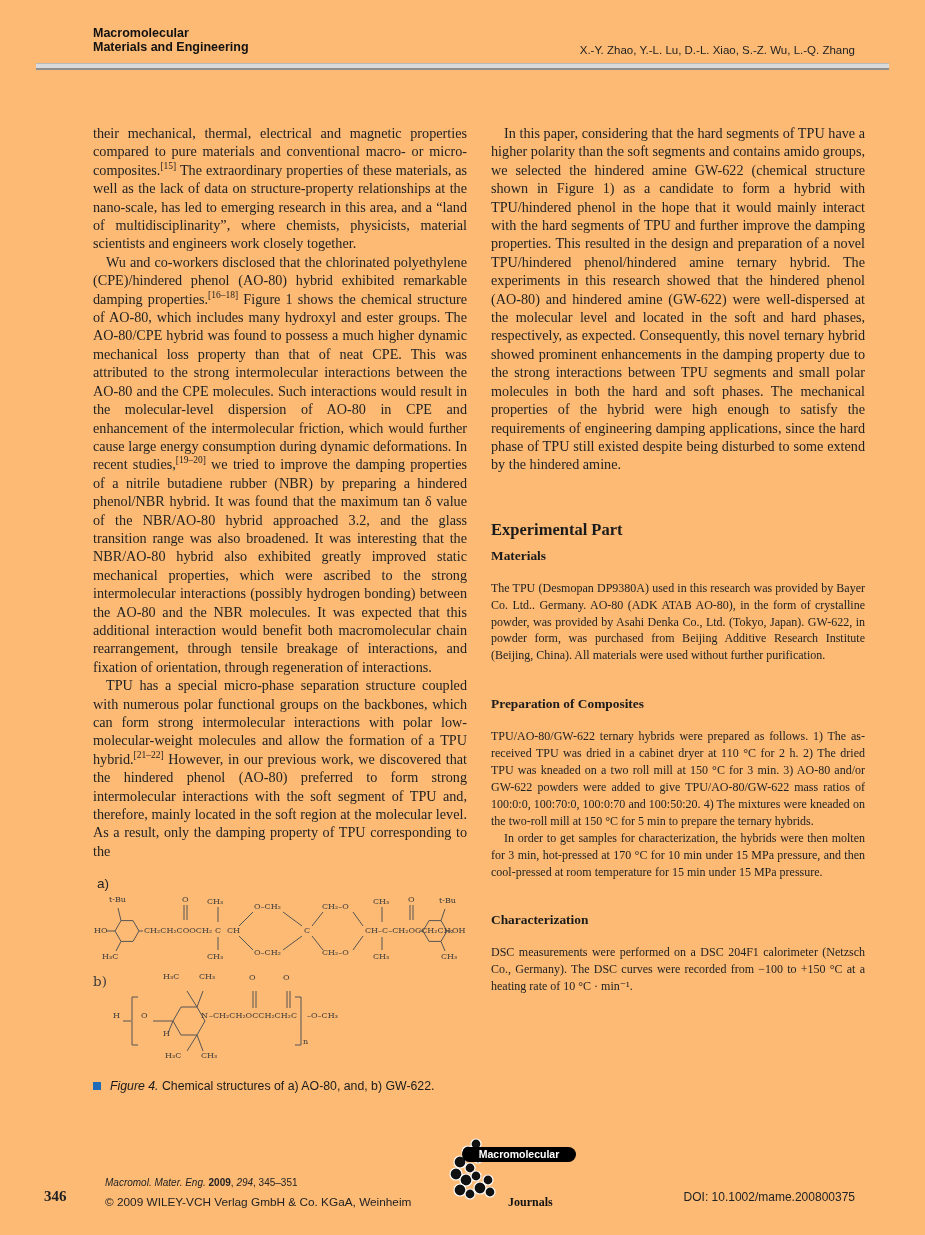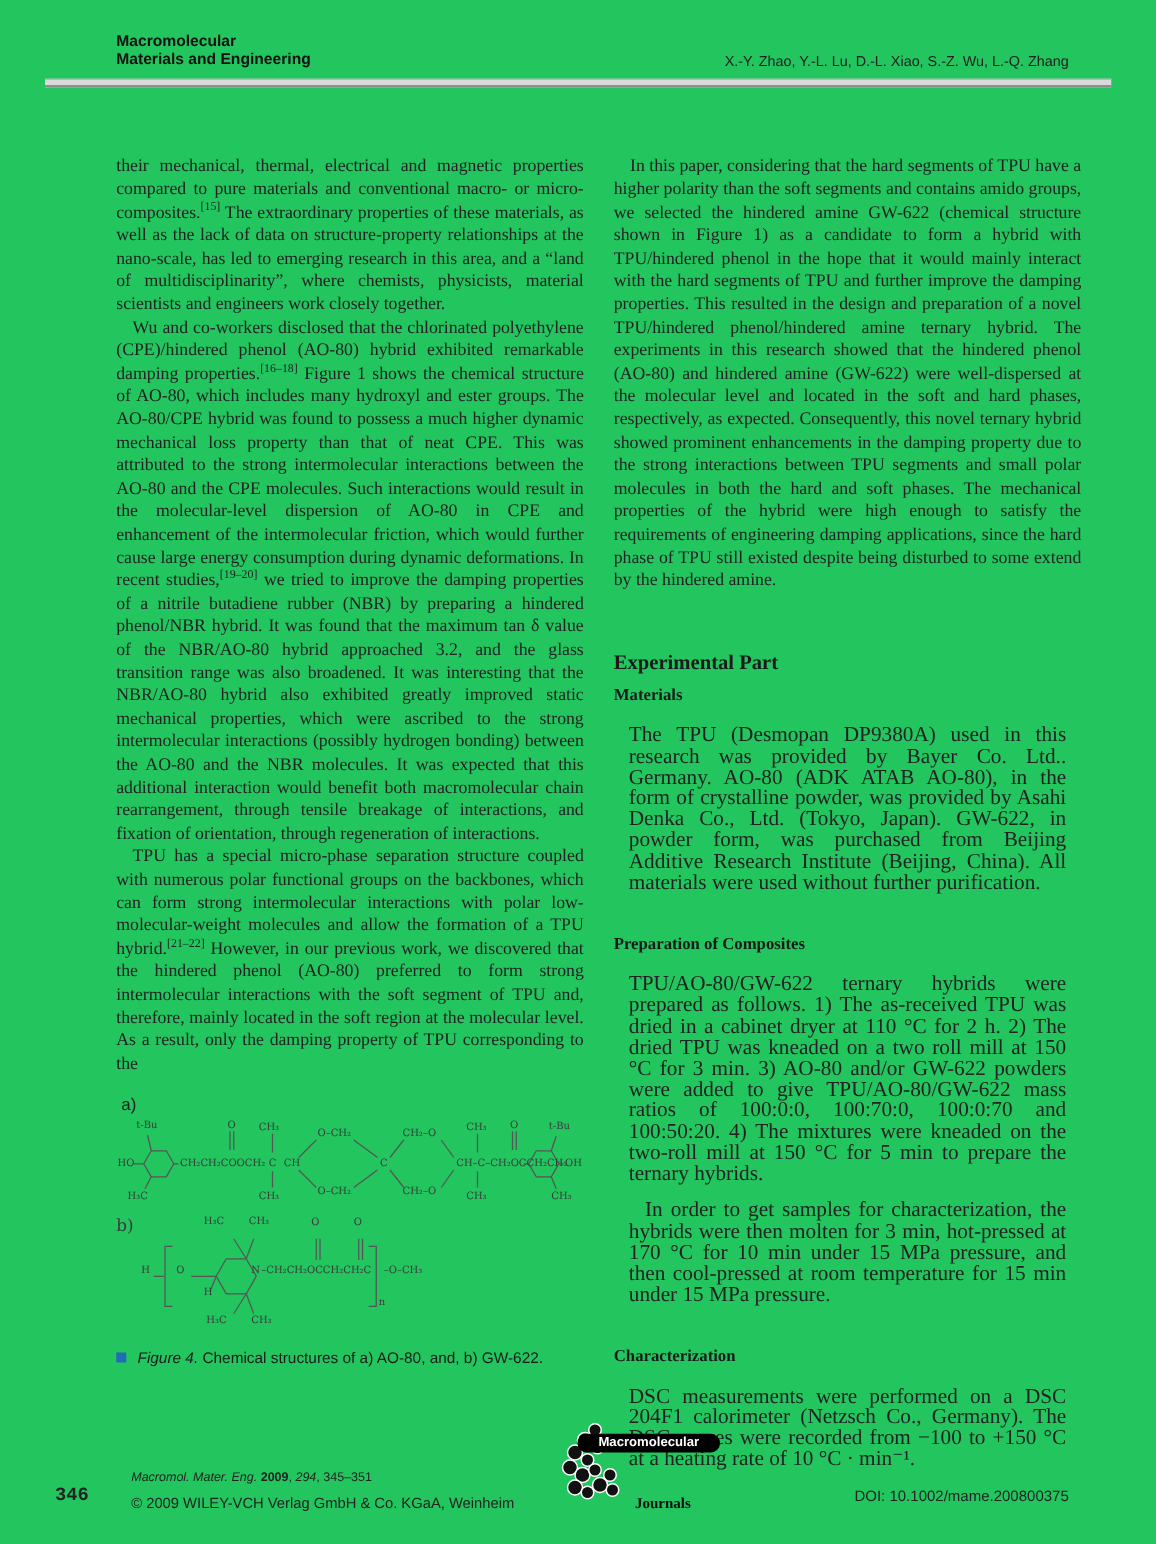--- a/index.html
+++ b/index.html
@@ -3,7 +3,7 @@
 <meta charset="utf-8">
 <style>
   html,body{margin:0;padding:0;background:#f0f0f0;}
-  .page{position:relative;width:925px;height:1235px;background:#22c55e;margin:0 auto;
+  .page{position:relative;width:925px;height:1235px;background:#fdba74;margin:0 auto;
         font-family:"Liberation Serif","DejaVu Serif",serif;color:#222;overflow:hidden;}
   
   .journal-name{position:absolute;left:93px;top:26px;font-family:"Liberation Sans",sans-serif;

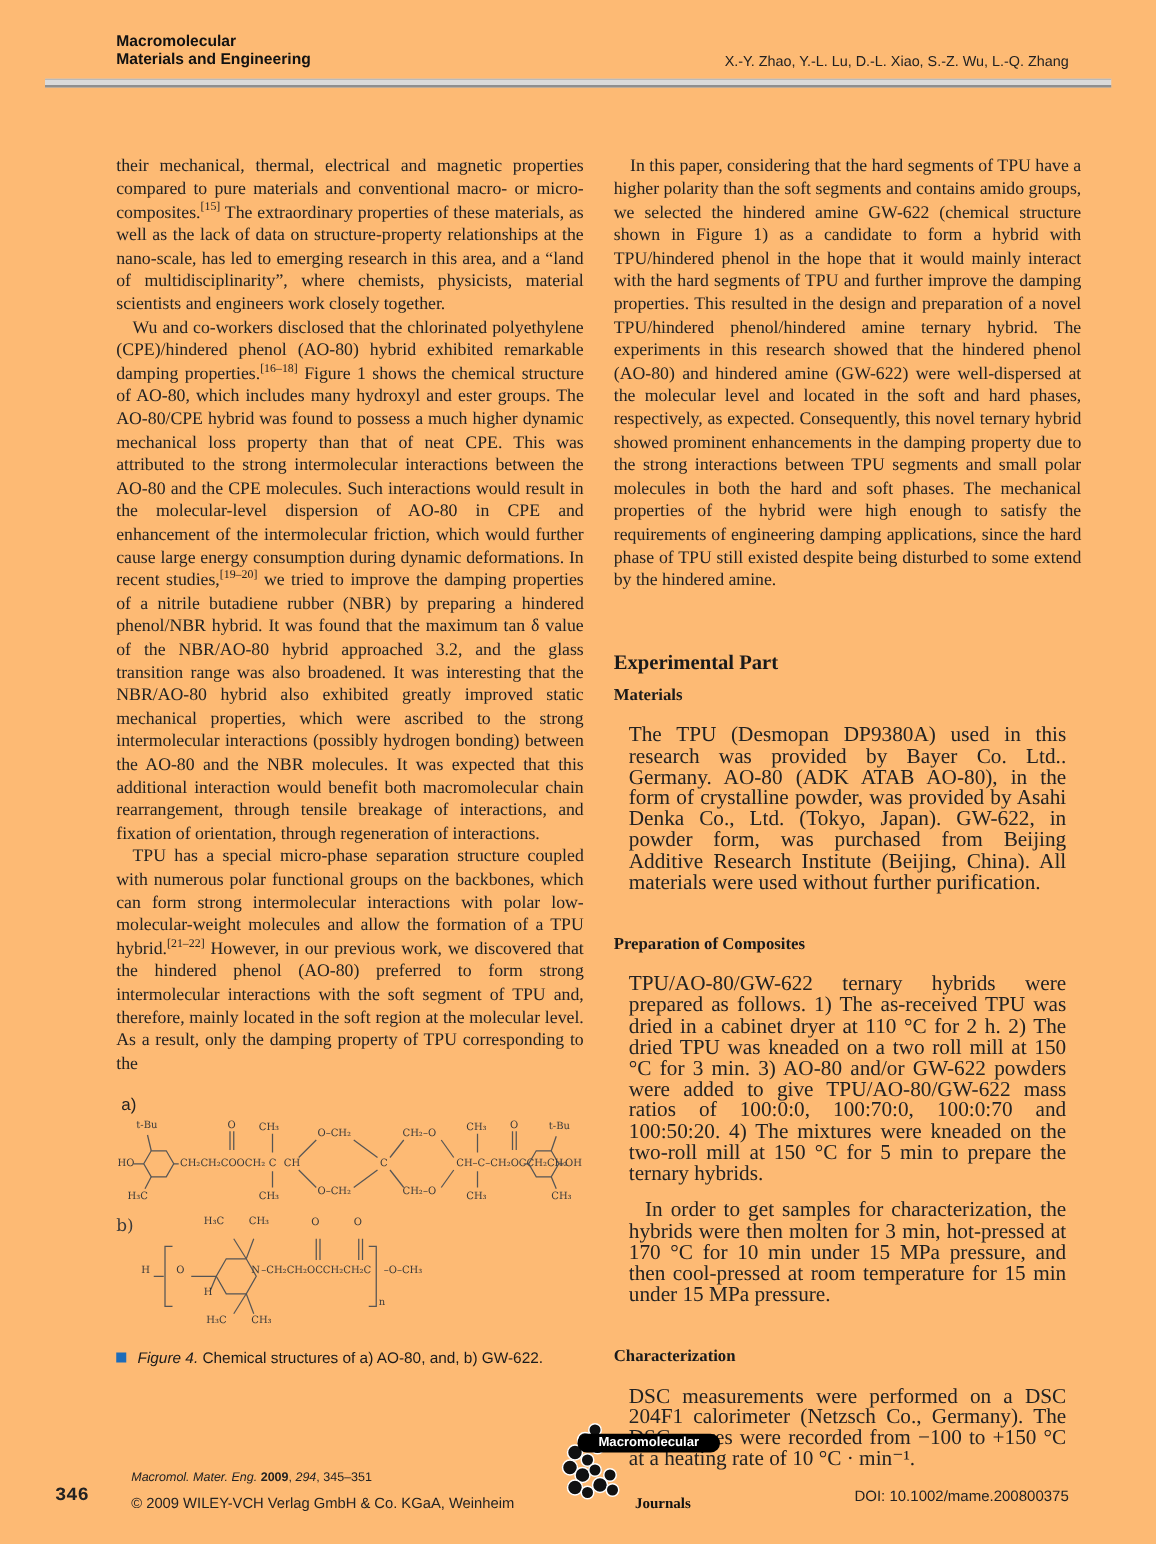--- a/index.html
+++ b/index.html
@@ -21,7 +21,7 @@
   h1.section{font-size:16.5px;font-weight:bold;margin:46px 0 8px 0;color:#1a1a1a;}
   h2.sub{font-size:13.4px;font-weight:bold;margin:0 0 16px 0;color:#1a1a1a;}
   h2.sub.mt{margin-top:32px;}
-  p.small{font-size:17px;line-height:16.9px;text-align:justify;margin:12px;}
+  p.small{font-size:12px;line-height:16.9px;text-align:justify;margin:0;}
   
   .fig{margin-top:16px;}
   .fig-label{font-family:"Liberation Sans",sans-serif;font-size:13.5px;color:#222;margin:0 0 2px 4px;}

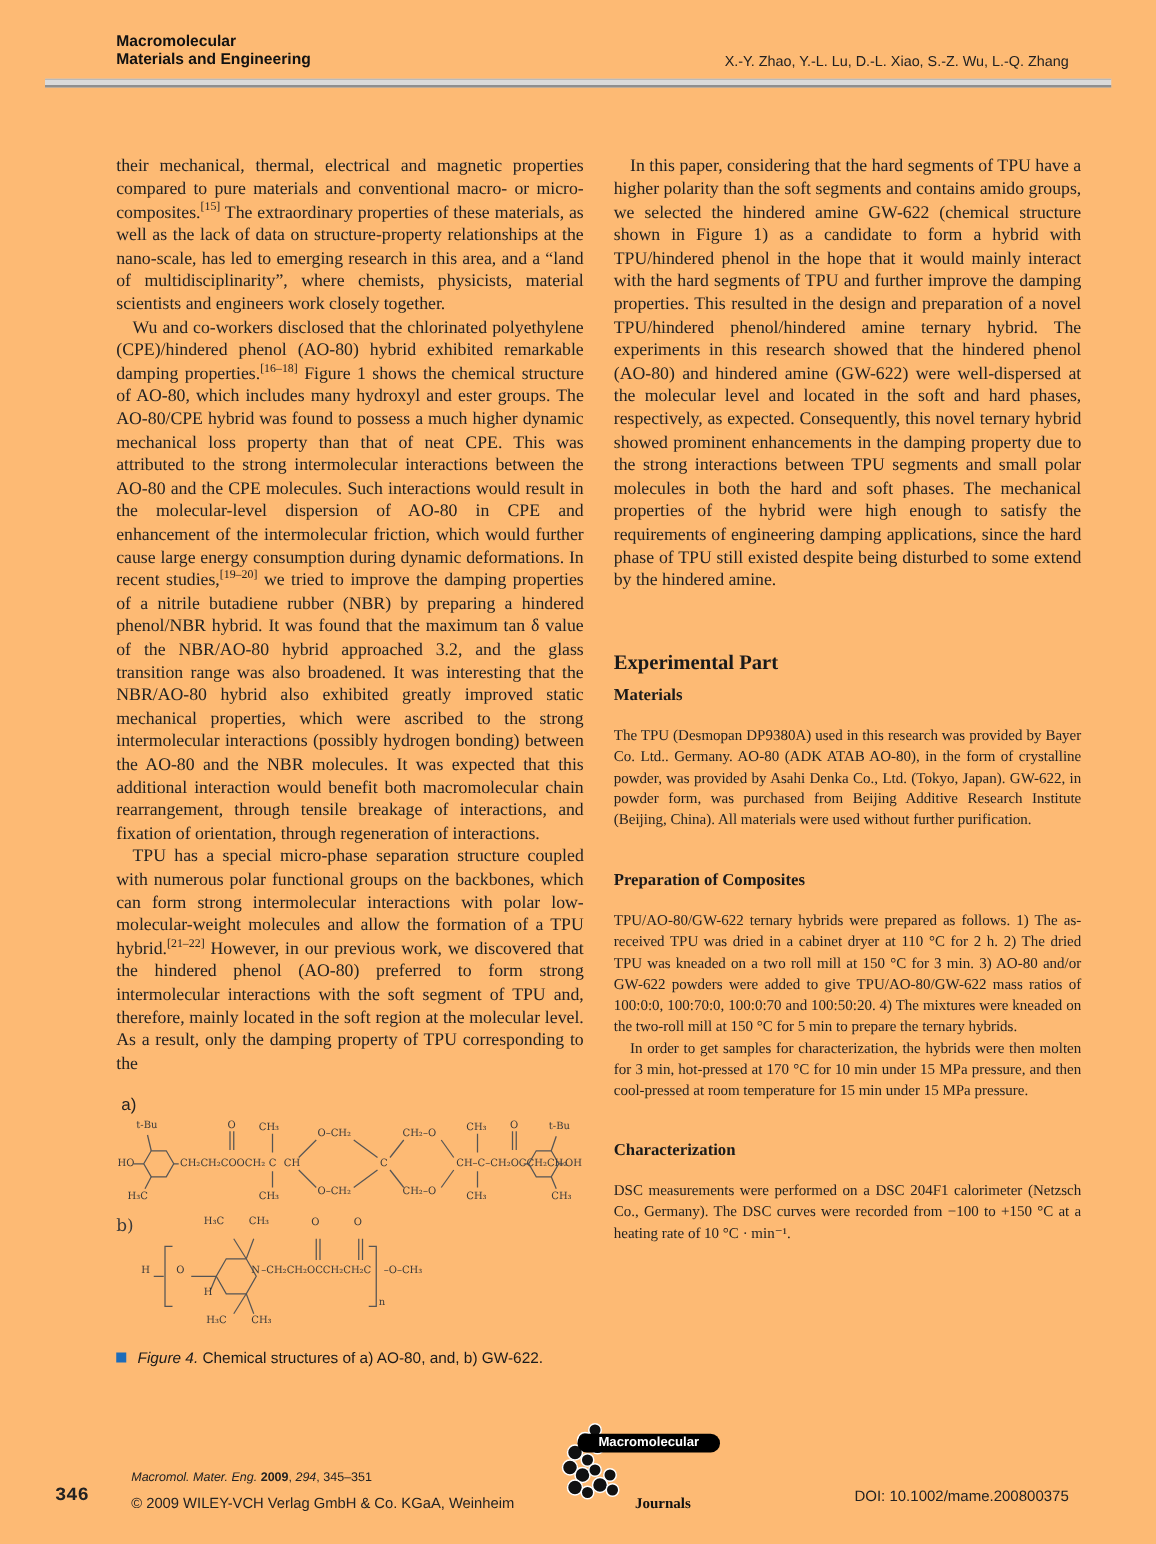--- a/index.html
+++ b/index.html
@@ -37,7 +37,7 @@
         font-size:12.3px;color:#1a1a1a;}
   .cap-square{width:8px;height:8px;margin-top:3px;flex:none;}
   
-  .page-number{position:absolute;left:44px;top:1188px;font-family:Liberation Mono, monospace;
+  .page-number{position:absolute;left:44px;top:1188px;font-family:Liberation Serif, serif;
         font-weight:bold;font-size:15px;color:#222;}
   .citation{position:absolute;left:105px;top:1177px;font-family:"Liberation Sans",sans-serif;
         font-size:10px;color:#222;}

